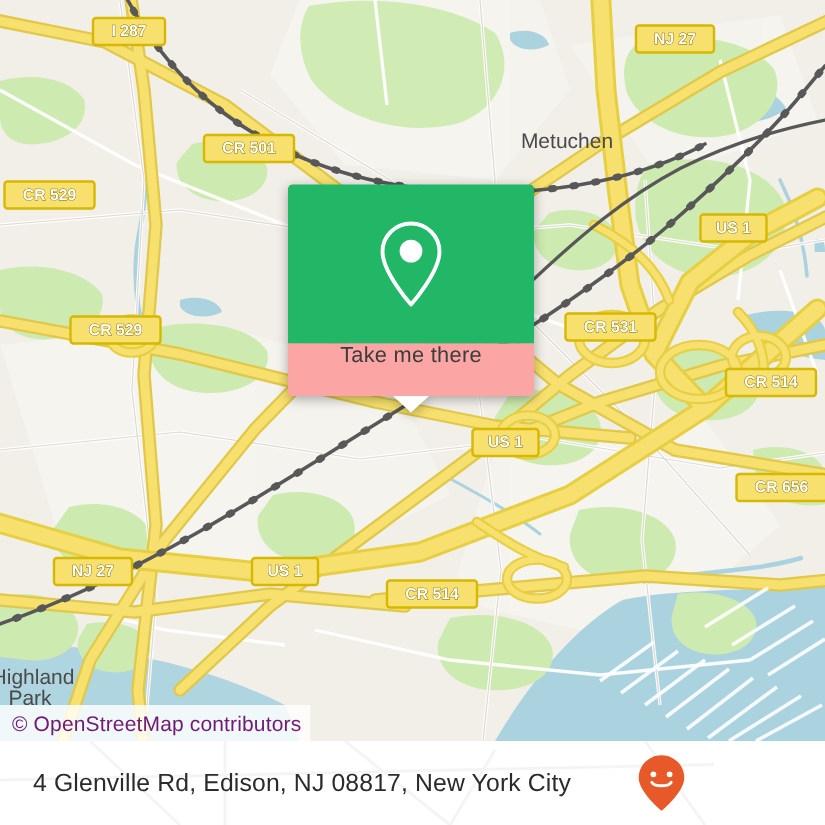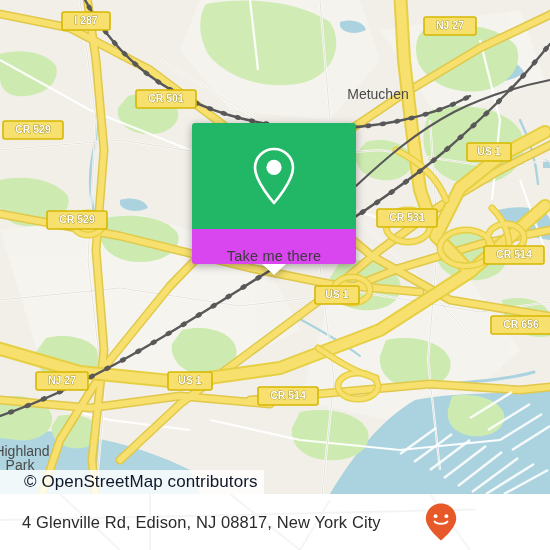--- a/index.html
+++ b/index.html
@@ -57,9 +57,9 @@
   #popup-head svg { display: block; }
   #popup-body {
     height: 35px;
-    background: #d946ef;
+    background: #fca5a5;
     border-radius: 0 0 3px 3px;
-    display: flex; align-items: flex-end; justify-content: center;
+    display: flex; align-items: flex-start; justify-content: center;
   }
   #popup-label {
     font-size: 14.5px;

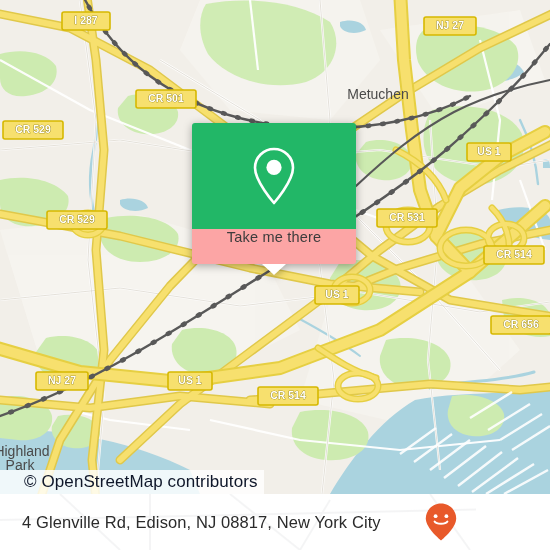--- a/index.html
+++ b/index.html
@@ -30,11 +30,11 @@
     position: absolute;
     left: 0; top: 470px;
     height: 24px;
-    padding: 0 6px 0 24px;
+    padding: 0 6px 0 8px;
     display: flex; align-items: center;
     background: rgba(255,255,255,0.82);
-    font-size: 17px;
-    color: #0f172a;
+    font-size: 14px;
+    color: #701a75;
     letter-spacing: 0.1px;
     white-space: nowrap;
     z-index: 30;

